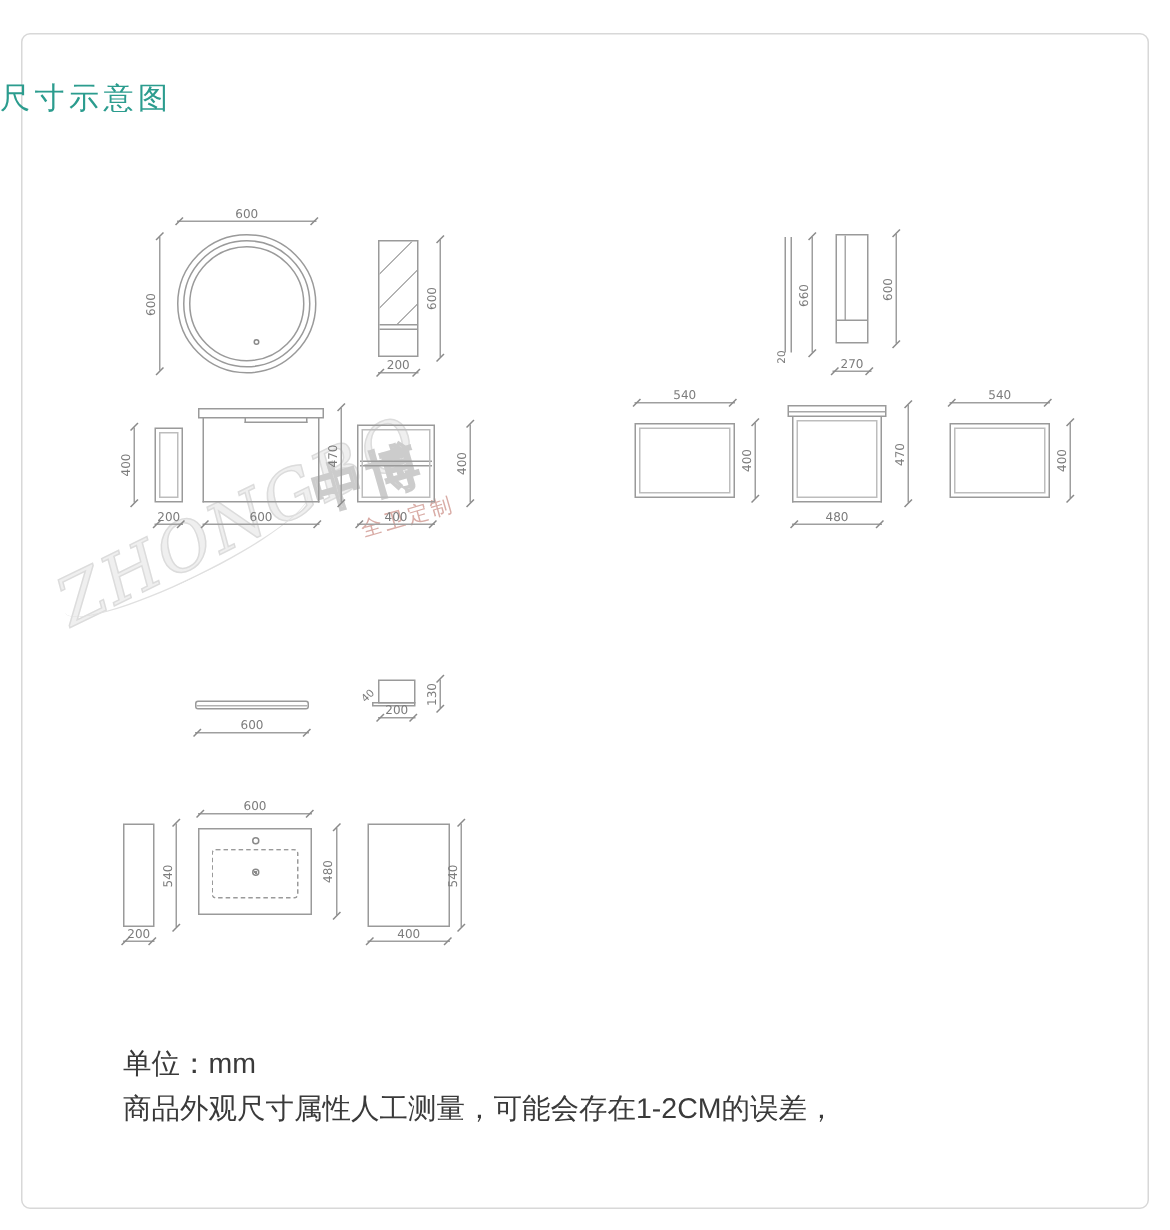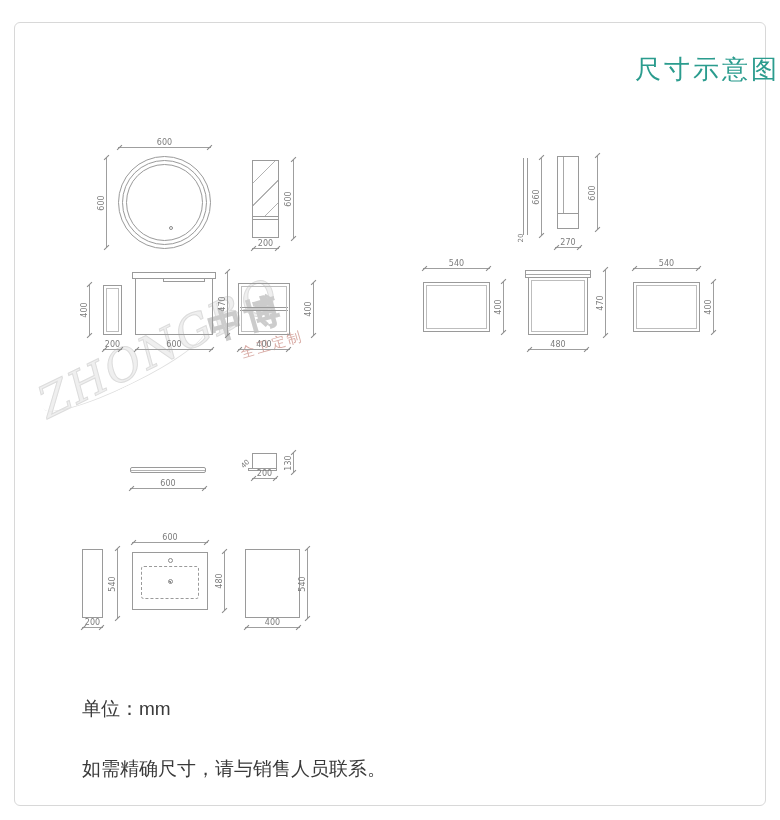--- a/index.html
+++ b/index.html
@@ -7,8 +7,8 @@
   .canvas { position:relative; width:780px; height:820px; background:#fff; overflow:hidden; }
   .frame { position:absolute; left:14px; top:22px; width:752px; height:784px;
            border:1px solid #d8d8d8; border-radius:6px; }
-  .title { position:absolute; left:0; top:52px; width:780px; text-align:right;
-           font-size:26px; font-weight:500; letter-spacing:3px; color:#2b9c8e; }
+  .title { position:absolute; left:0; top:52px; width:780px; text-align:left;
+           font-size:20px; font-weight:500; letter-spacing:3px; color:#2b9c8e; }
 
   
   .rect { position:absolute; border:1px solid #9a9a9a; }

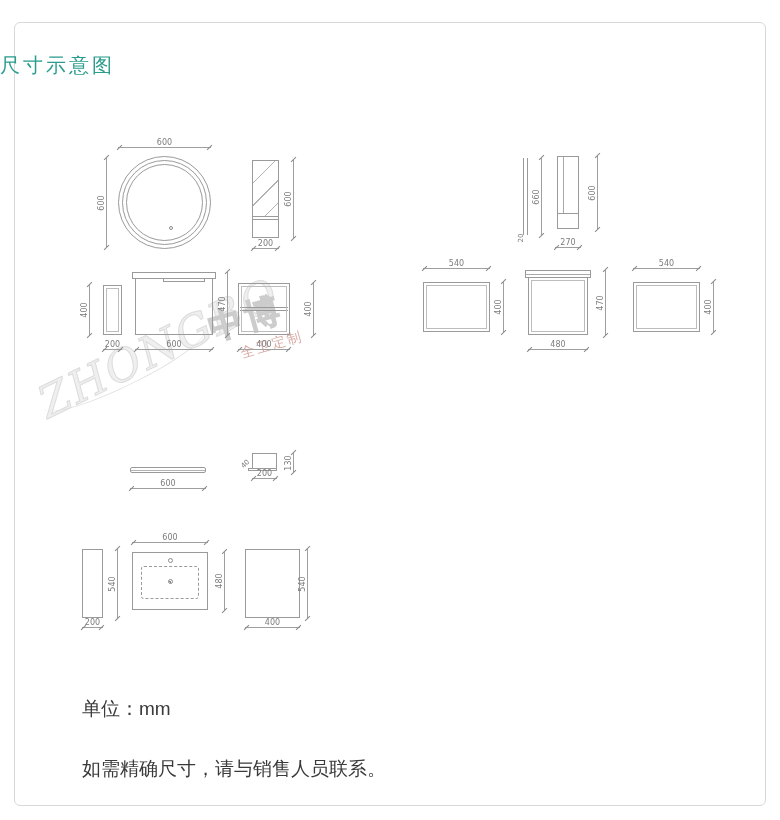--- a/index.html
+++ b/index.html
@@ -200,6 +200,7 @@
   </div>
 
   <div class="footer" style="top:668px;">单位：mm</div>
+  <div class="footer" style="top:698px;">商品外观尺寸属性人工测量，可能会存在1-2CM的误差，</div>
   <div class="footer" style="top:728px;">如需精确尺寸，请与销售人员联系。</div>
 </div>
 

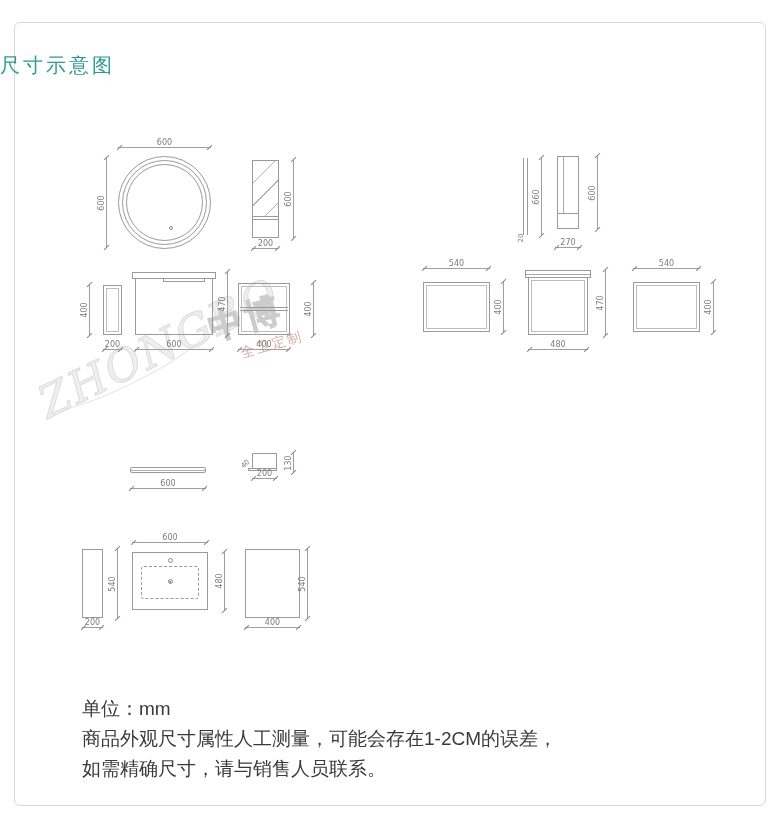--- a/index.html
+++ b/index.html
@@ -201,7 +201,6 @@
 
   <div class="footer" style="top:668px;">单位：mm</div>
   <div class="footer" style="top:698px;">商品外观尺寸属性人工测量，可能会存在1-2CM的误差，</div>
-  <div class="footer" style="top:728px;">如需精确尺寸，请与销售人员联系。</div>
 </div>
 
 </body></html>

